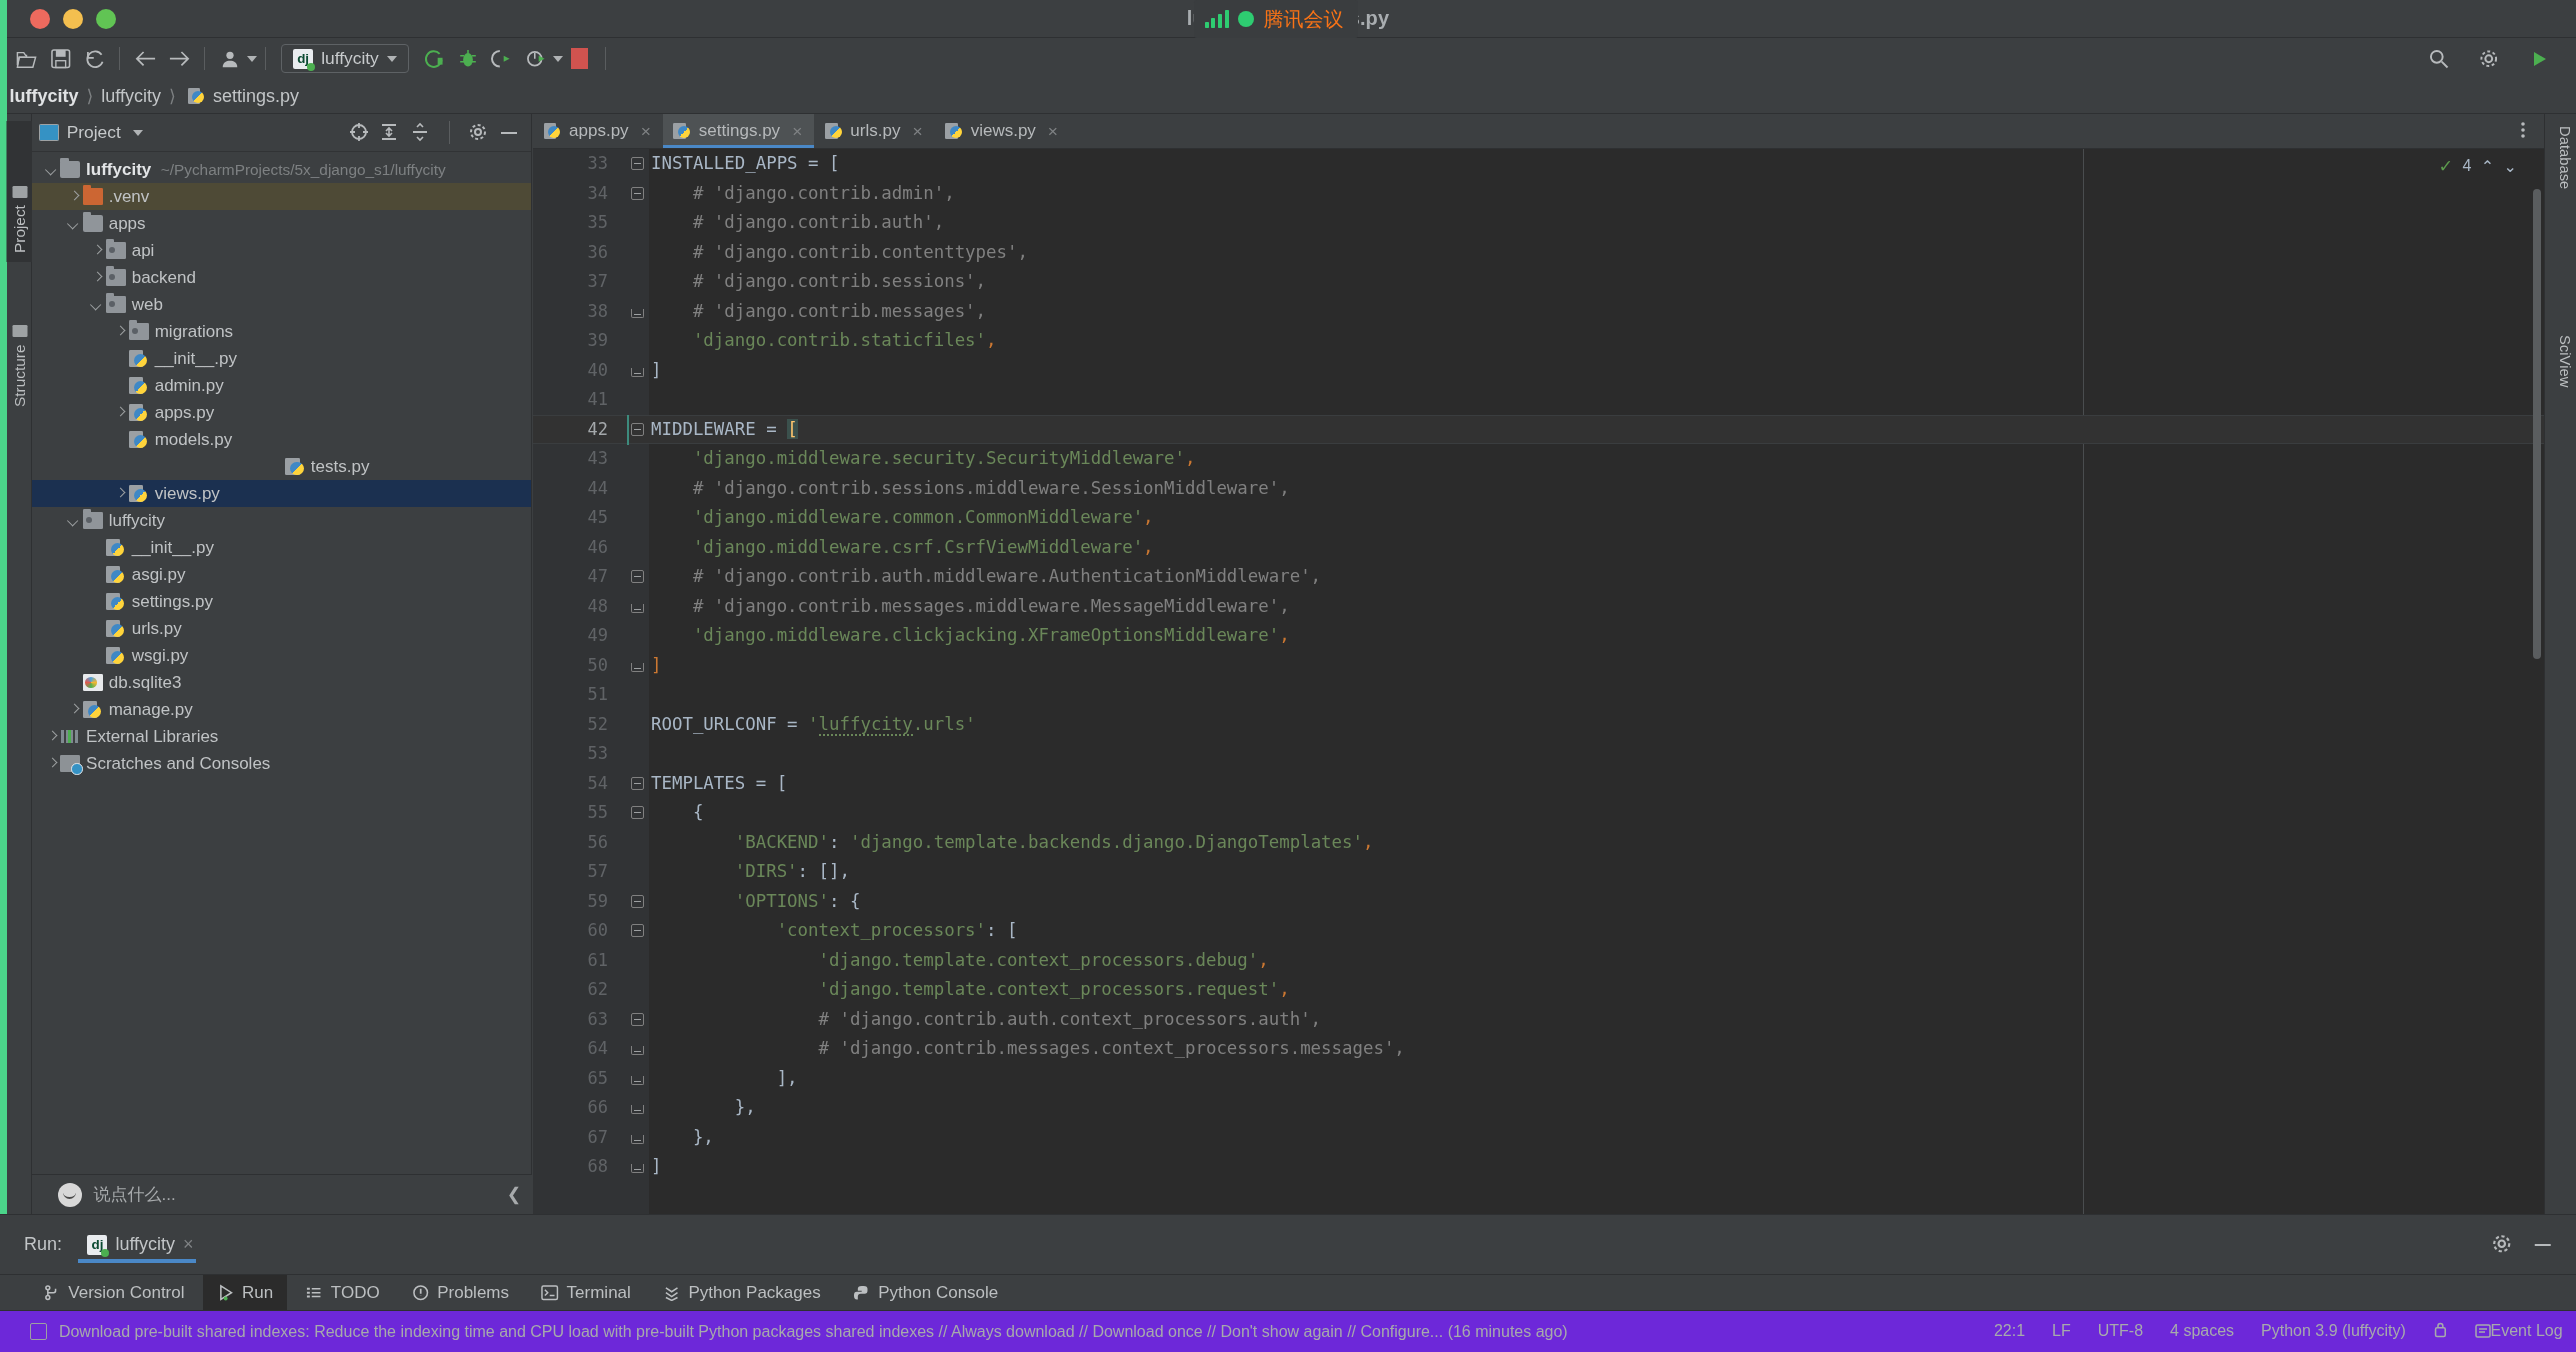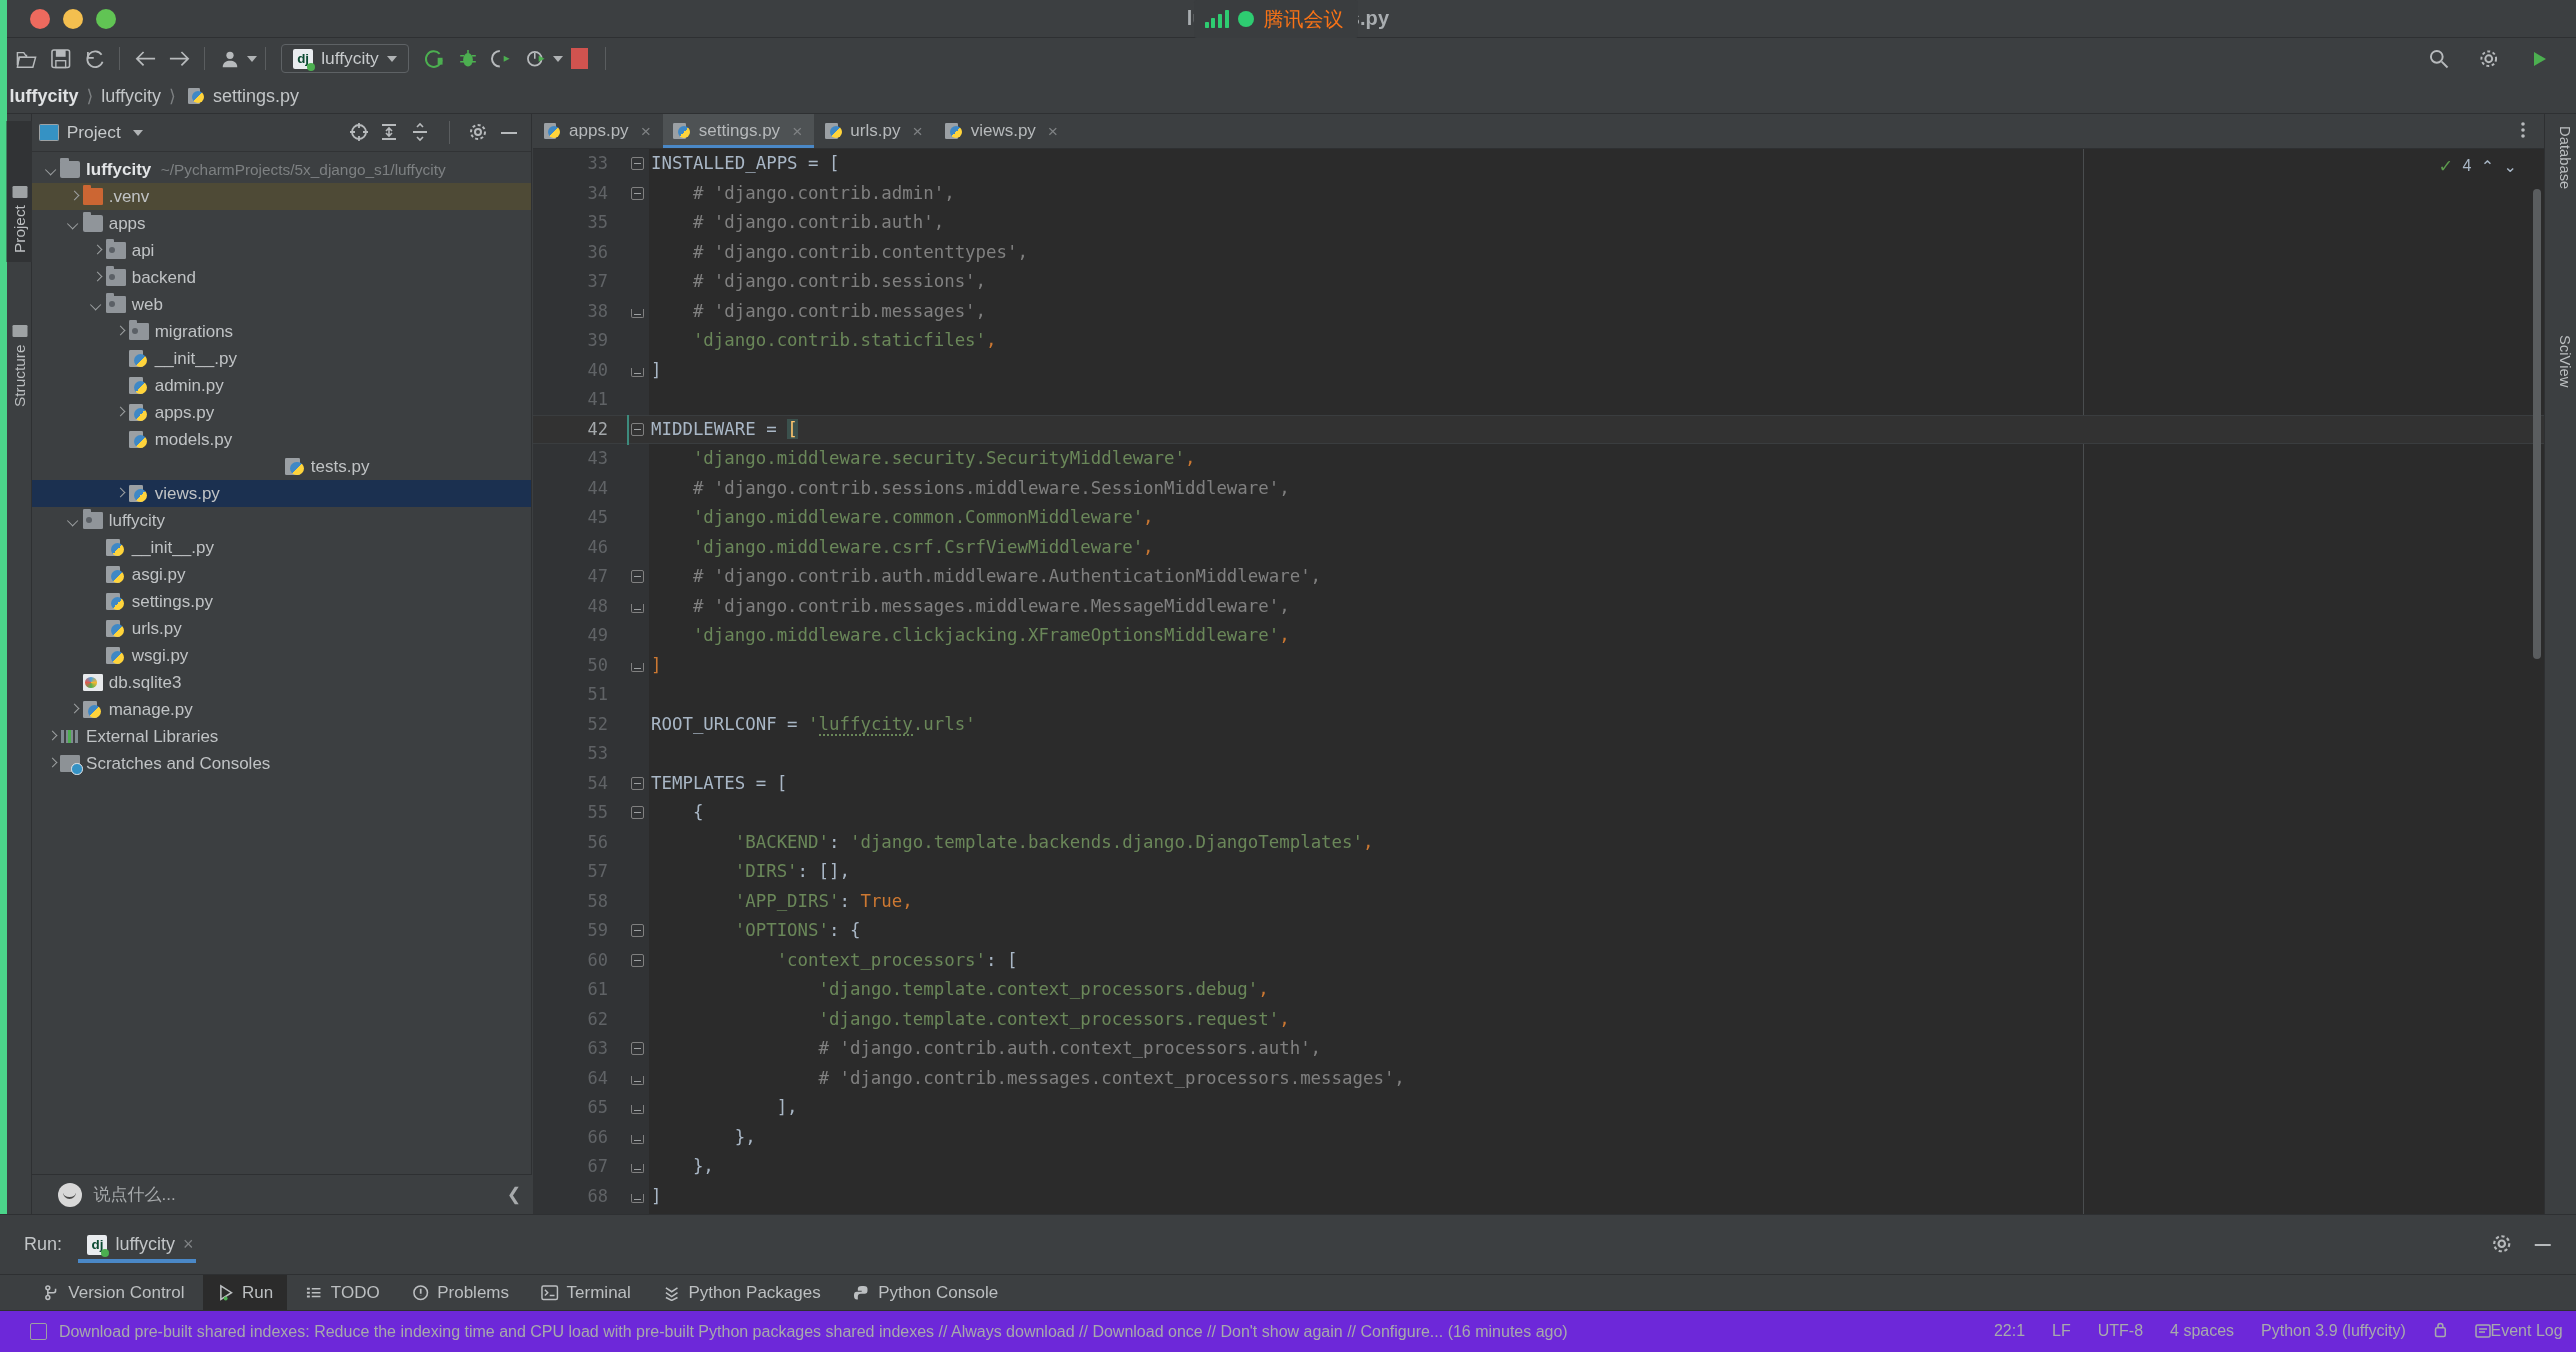--- a/index.html
+++ b/index.html
@@ -692,7 +692,6 @@
           <div class="cl"><span class="ln">55</span><span class="fold"></span><span class="txt"><span class="d">    {</span></span></div>
           <div class="cl"><span class="ln">56</span><span class="txt"><span class="d">        </span><span class="s">'BACKEND'</span><span class="d">: </span><span class="s">'django.template.backends.django.DjangoTemplates'</span><span class="k">,</span></span></div>
           <div class="cl"><span class="ln">57</span><span class="txt"><span class="d">        </span><span class="s">'DIRS'</span><span class="d">: [],</span></span></div>
-          <div class="cl"><span class="ln">58</span><span class="txt"><span class="d">        </span><span class="s">'APP_DIRS'</span><span class="d">: </span><span class="k">True</span><span class="k">,</span></span></div>
           <div class="cl"><span class="ln">59</span><span class="fold"></span><span class="txt"><span class="d">        </span><span class="s">'OPTIONS'</span><span class="d">: {</span></span></div>
           <div class="cl"><span class="ln">60</span><span class="fold"></span><span class="txt"><span class="d">            </span><span class="s">'context_processors'</span><span class="d">: [</span></span></div>
           <div class="cl"><span class="ln">61</span><span class="txt"><span class="d">                </span><span class="s">'django.template.context_processors.debug'</span><span class="k">,</span></span></div>

